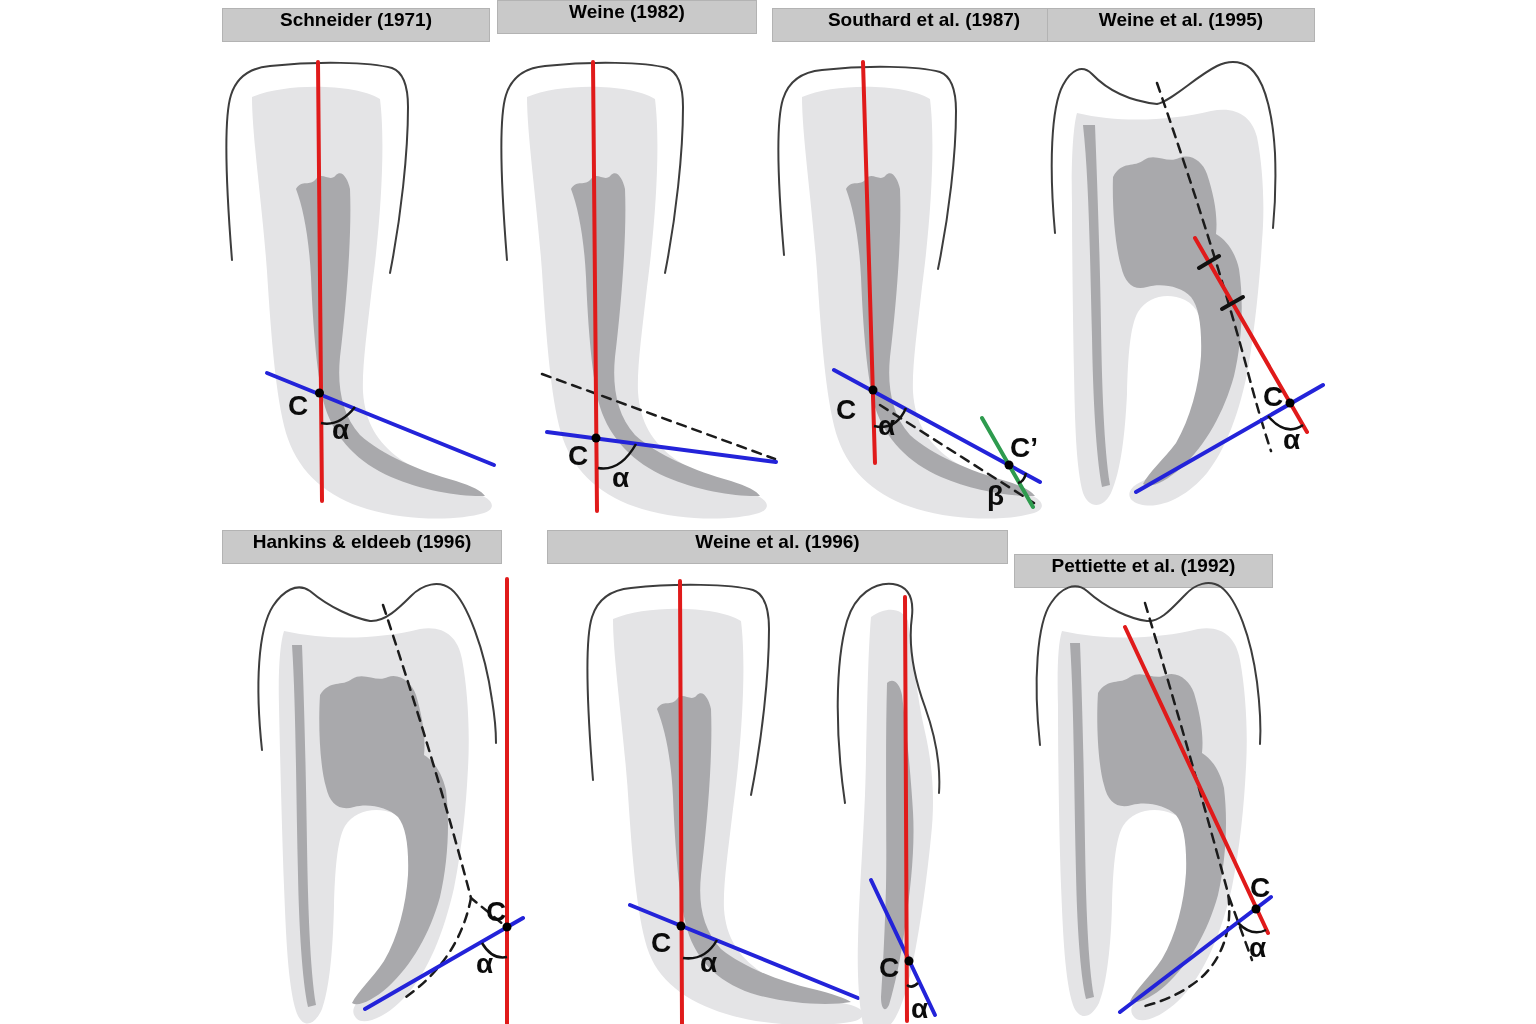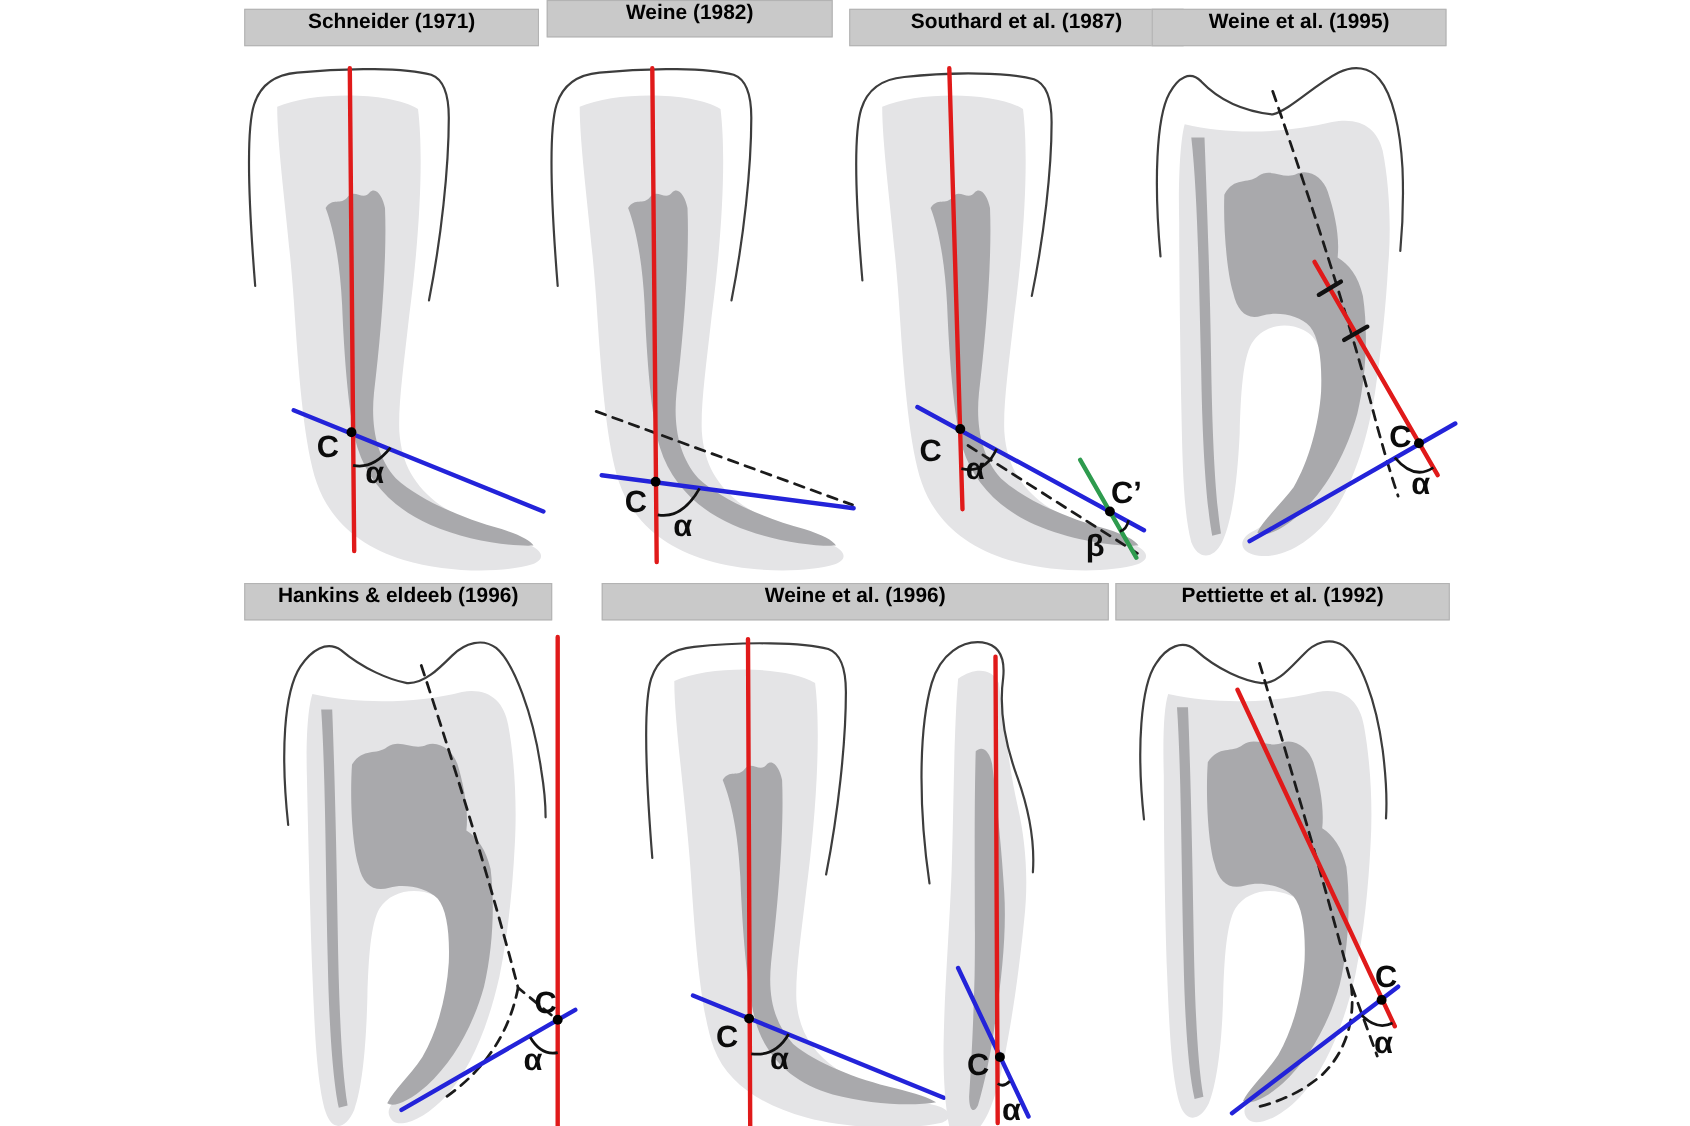--- a/index.html
+++ b/index.html
@@ -44,7 +44,7 @@
 
   <div class="hdr" style="left:222px;top:530px;width:280px"><span>Hankins &amp; eldeeb (1996)</span><span class="it"></span><span></span></div>
   <div class="hdr" style="left:547px;top:530px;width:461px"><span>Weine </span><span class="it">et al.</span><span> (1996)</span></div>
-  <div class="hdr" style="left:1014px;top:530px;width:304px"><span>Pettiette </span><span class="it">et al.</span><span> (1992)</span></div>
+  <div class="hdr" style="left:1014px;top:554px;width:259px"><span>Pettiette </span><span class="it">et al.</span><span> (1992)</span></div>
 
   <svg style="left:222px;top:55px" width="280" height="470" viewBox="0 0 280 470">
     <path class="dentin" d="M 30 42 C 62 28 132 28 158 44 C 164 92 158 172 150 232 C 145 277 140 312 141 337 C 143 367 155 387 178 404 C 205 422 235 432 258 440 C 272 445 274 454 262 458 C 235 466 185 466 145 454 C 105 442 78 418 66 384 C 55 352 50 292 46 232 C 42 162 30 84 30 42 Z"></path>

